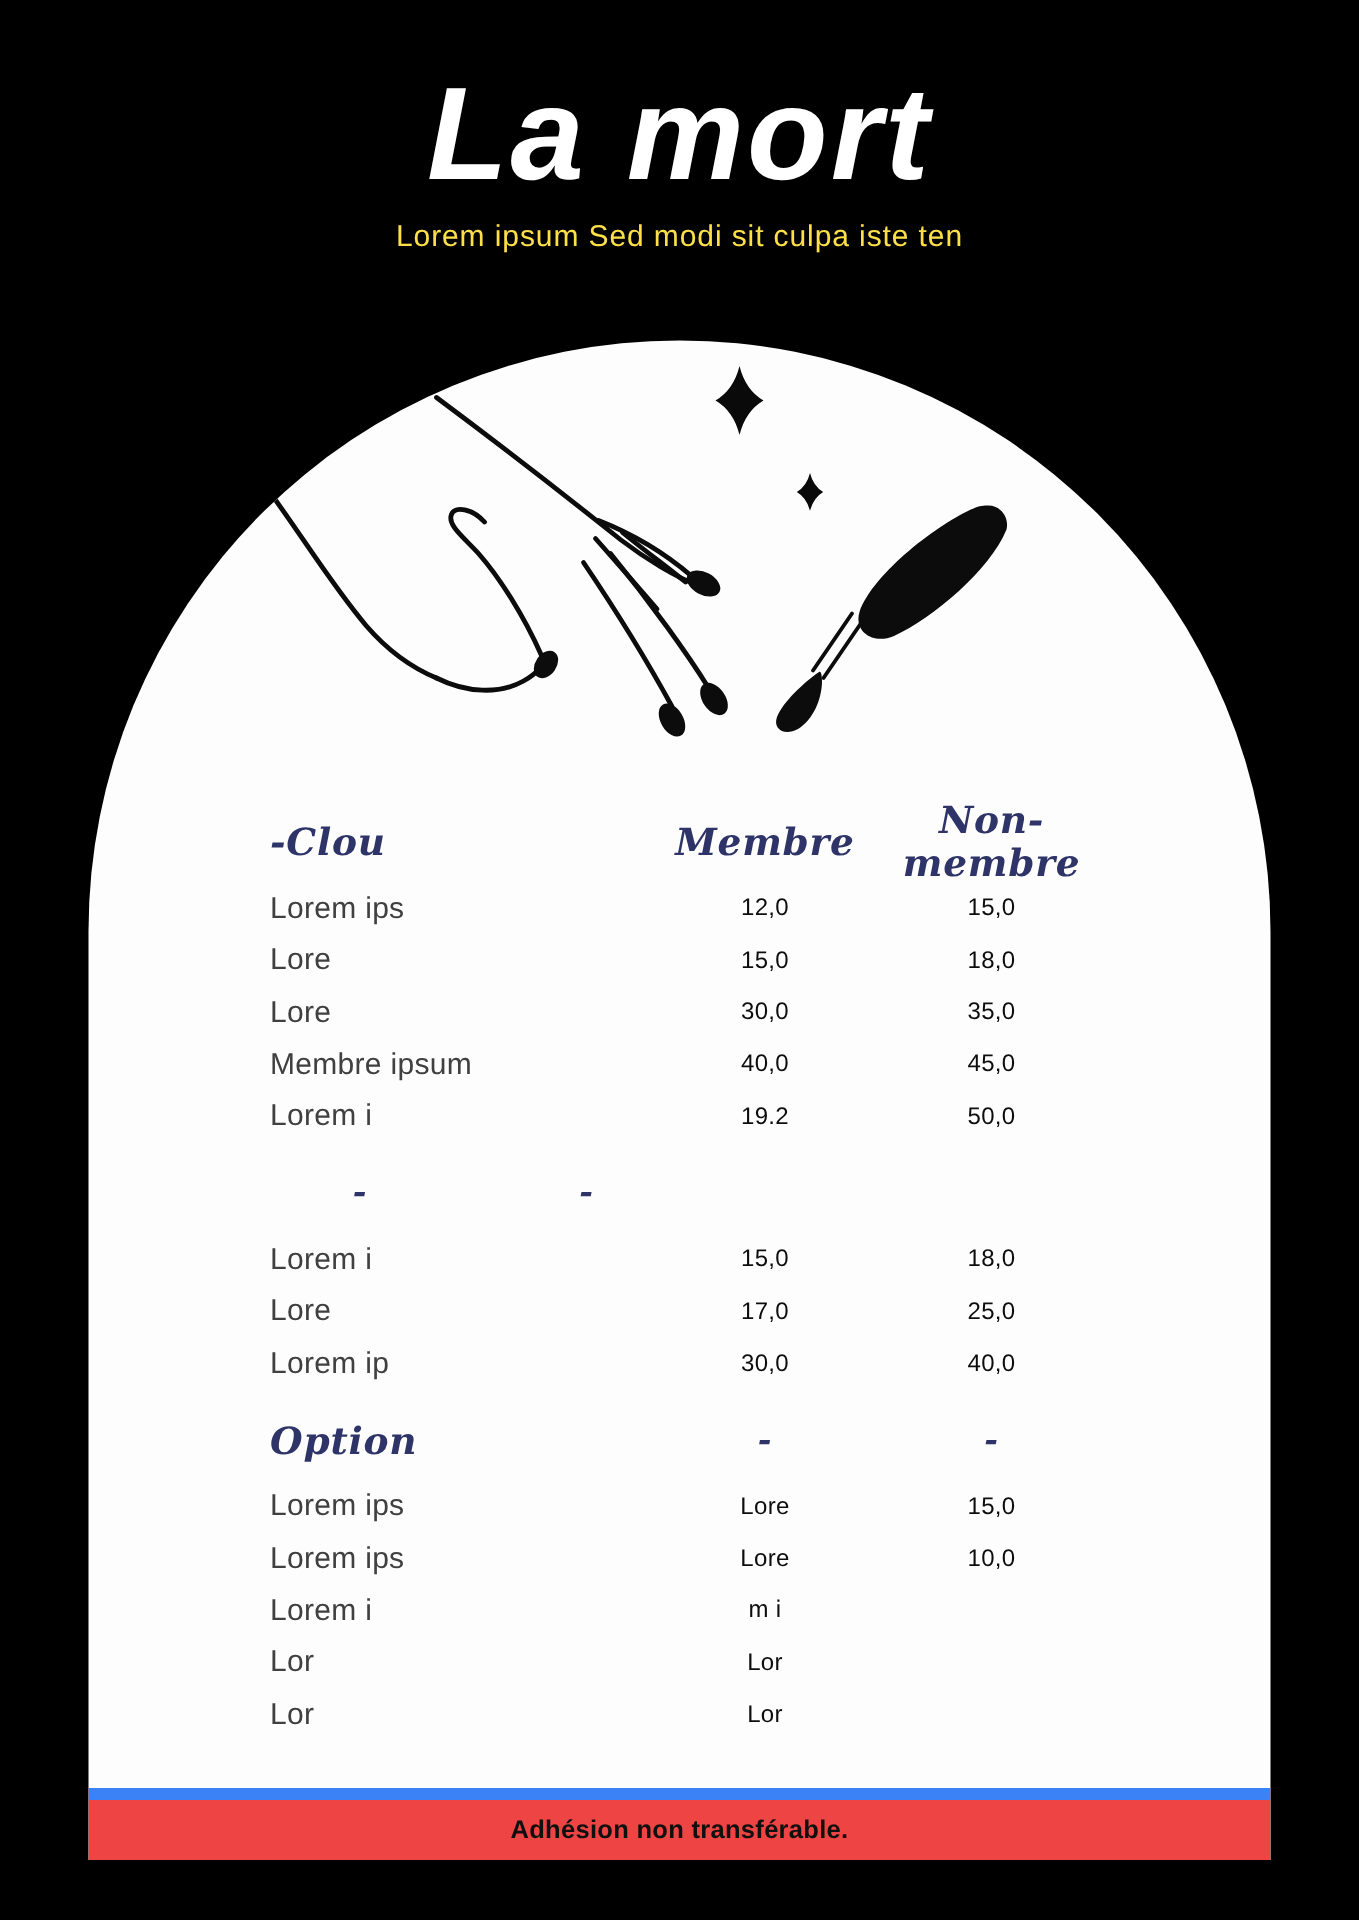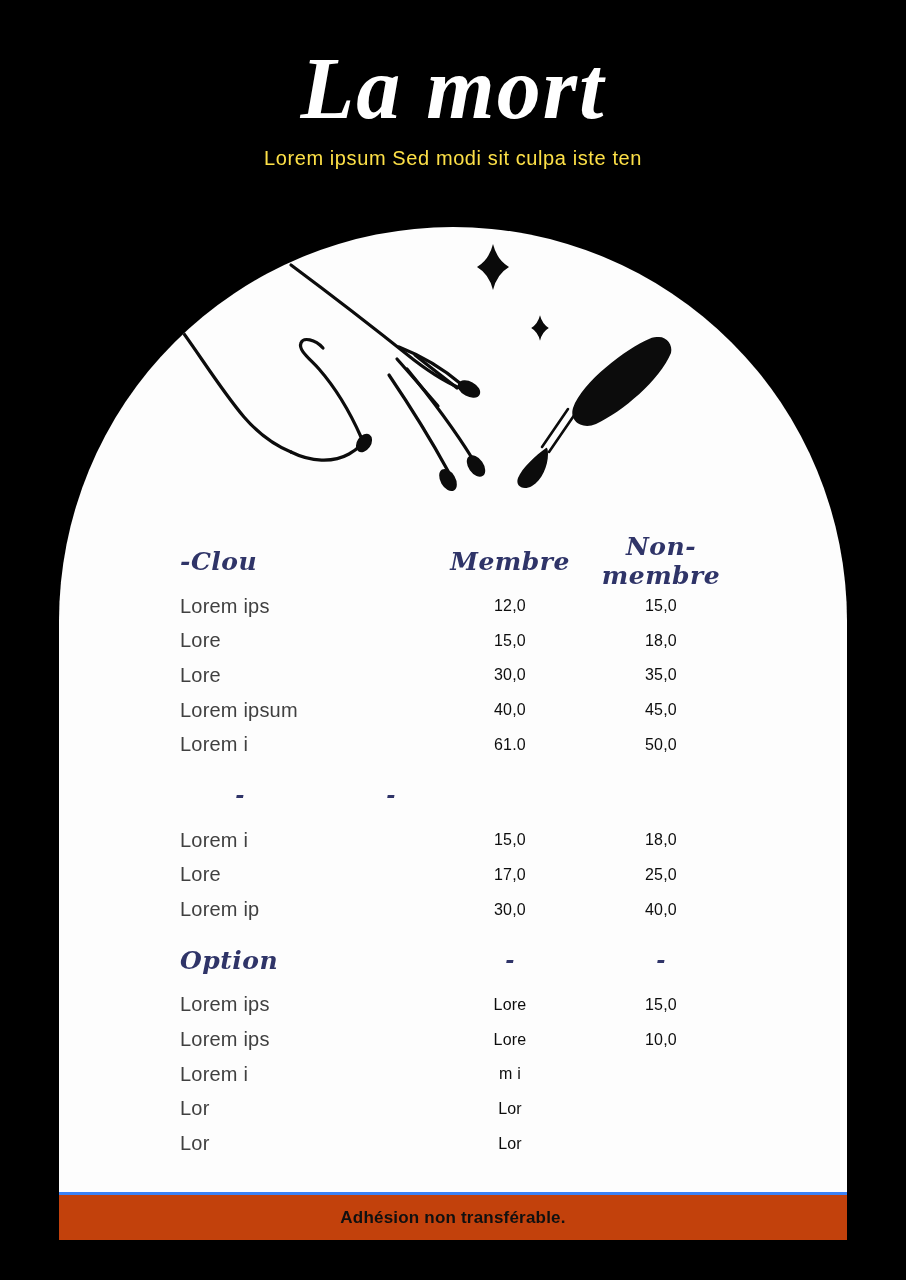--- a/index.html
+++ b/index.html
@@ -15,7 +15,7 @@
   .hdr { position:absolute; top:0; left:0; width:906px; text-align:center; }
   .title {
     margin-top:38px;
-    font-family:Liberation Serif, serif;
+    font-family:Liberation Sans, sans-serif;
     font-style:italic;
     font-weight:600;
     font-size:88px;

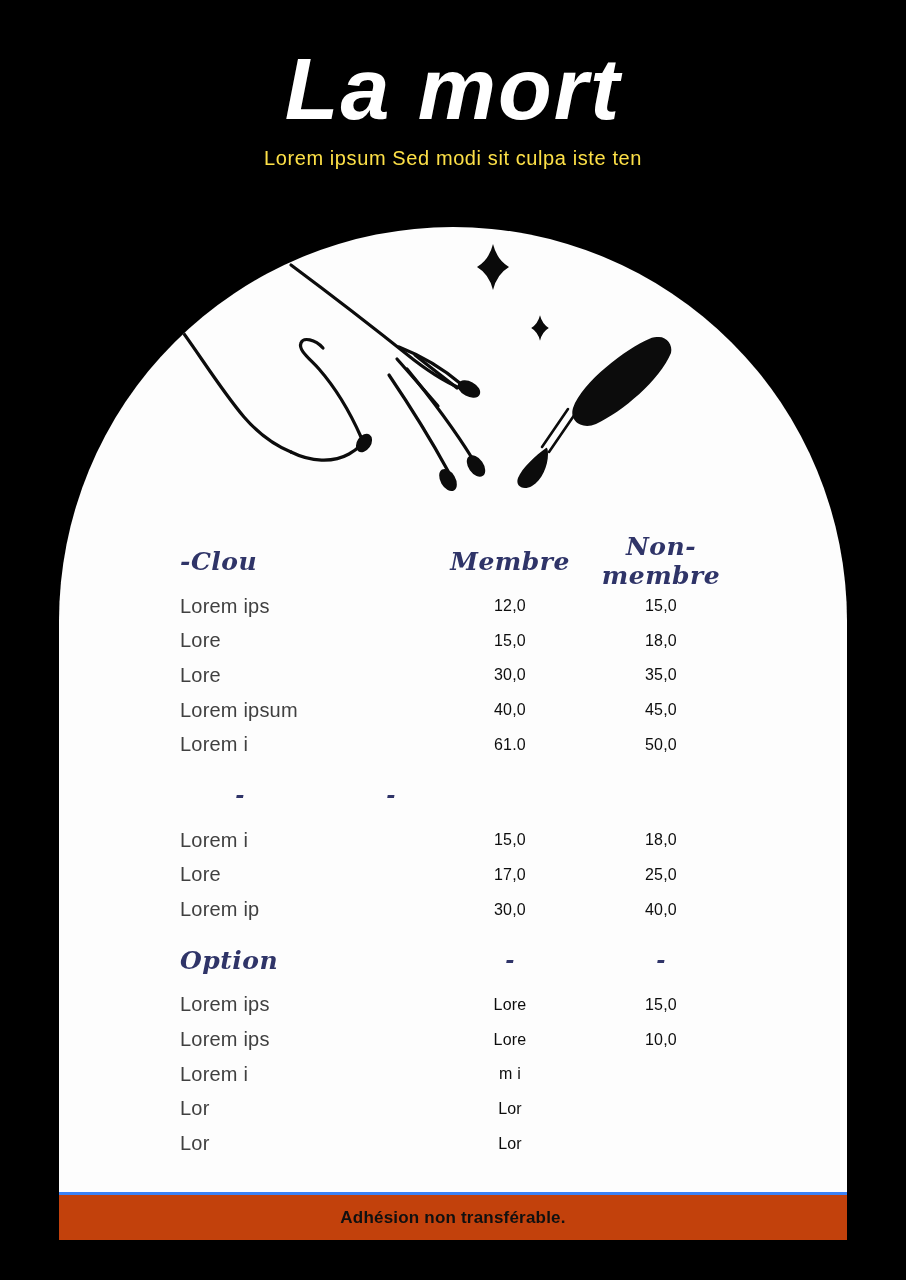--- a/index.html
+++ b/index.html
@@ -155,7 +155,7 @@
         <div class="t-col3 cell-val">35,0</div>
       </div>
       <div class="t-row">
-        <div class="t-col1 cell-label">Lorem ipsum</div>
+        <div class="t-col1 cell-label">Membre ipsum</div>
         <div class="t-col2 cell-val">40,0</div>
         <div class="t-col3 cell-val">45,0</div>
       </div>

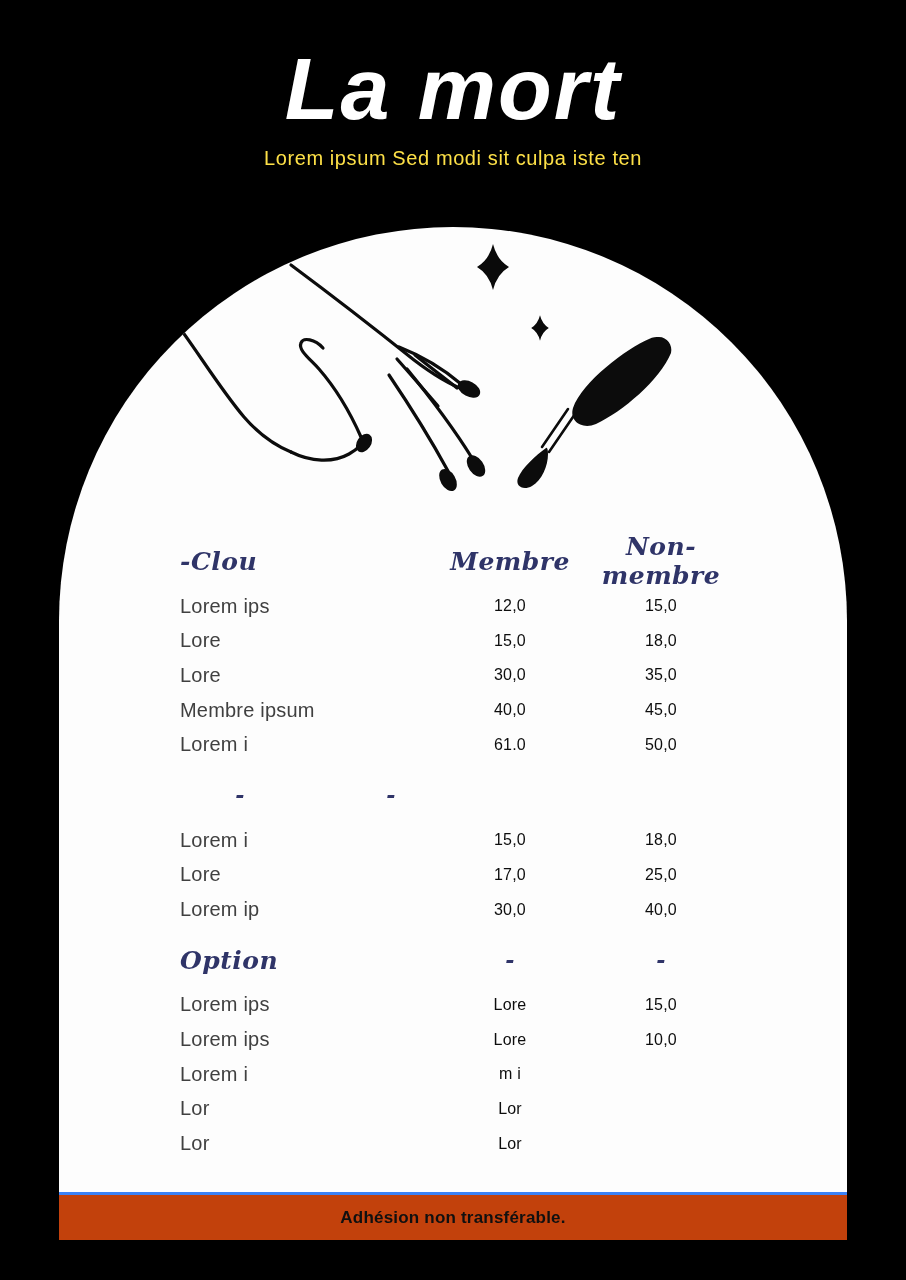--- a/index.html
+++ b/index.html
@@ -161,7 +161,7 @@
       </div>
       <div class="t-row">
         <div class="t-col1 cell-label">Lorem i</div>
-        <div class="t-col2 cell-val">61.0</div>
+        <div class="t-col2 cell-val">19.2</div>
         <div class="t-col3 cell-val">50,0</div>
       </div>
       <div class="t-row t-sec">

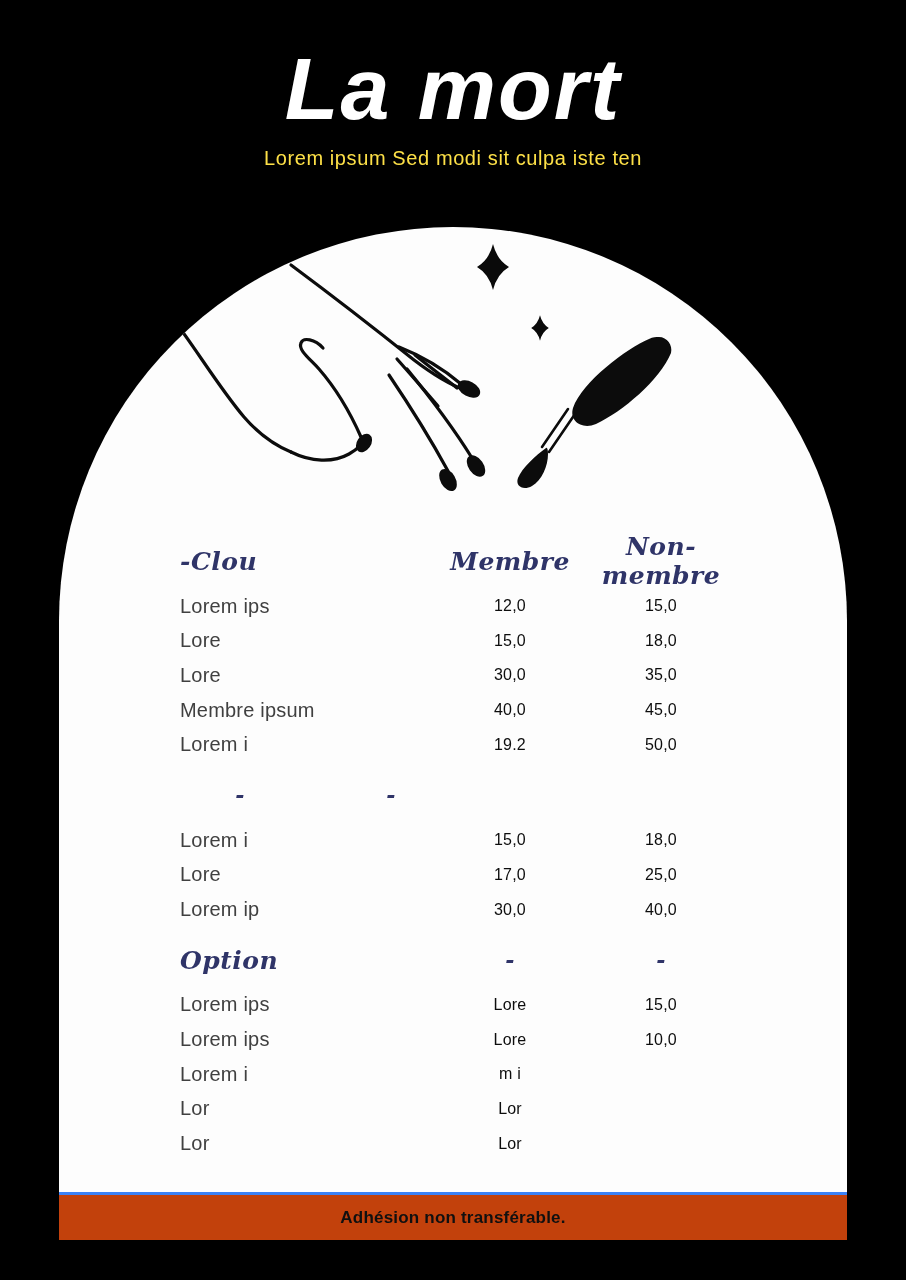--- a/index.html
+++ b/index.html
@@ -66,8 +66,8 @@
   .foot {
     position:absolute; left:0; bottom:0;
     width:100%; height:48px;
-    background:#c2410c;
-    border-top:3px solid #3b82f6;
+    background:#ef4444;
+    border-top:8px solid #3b82f6;
     display:flex; align-items:center; justify-content:center;
   }
   .foot-text { font-size:17px; font-weight:700; color:#101010; letter-spacing:.2px; }

